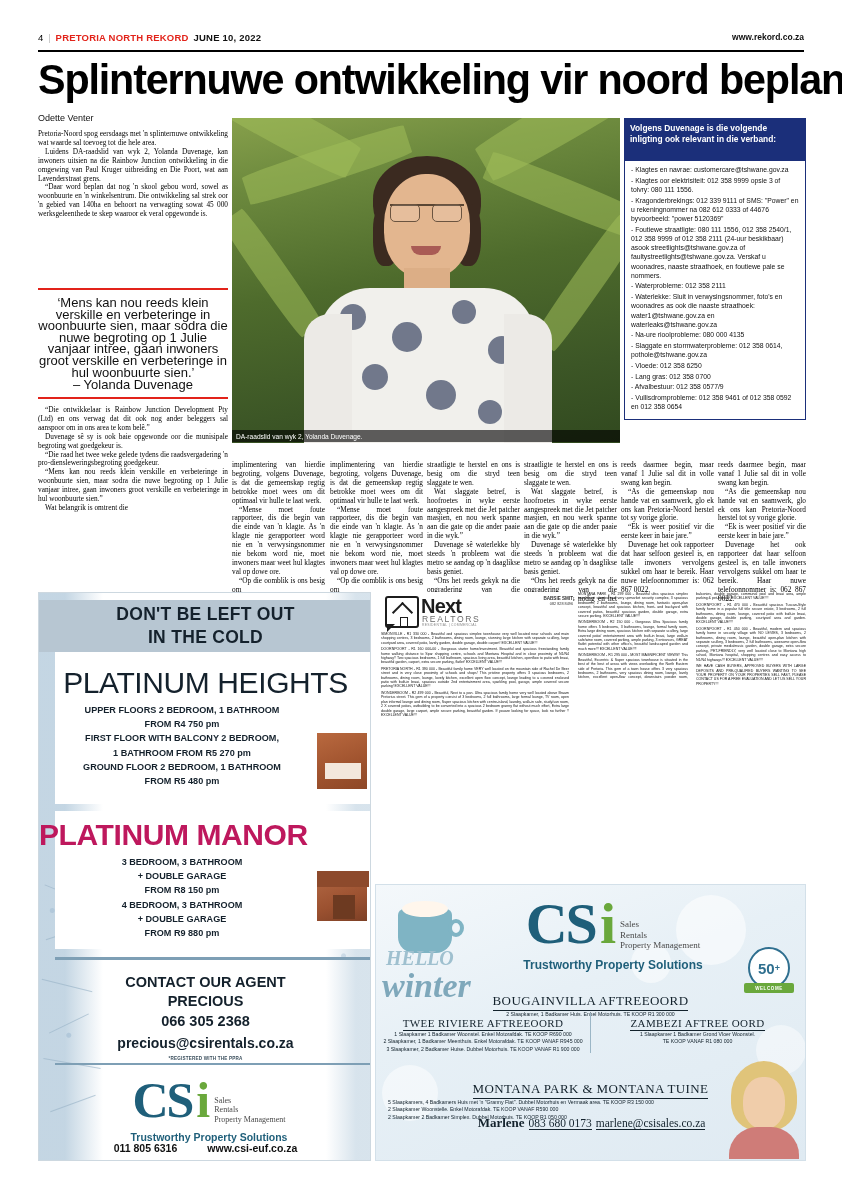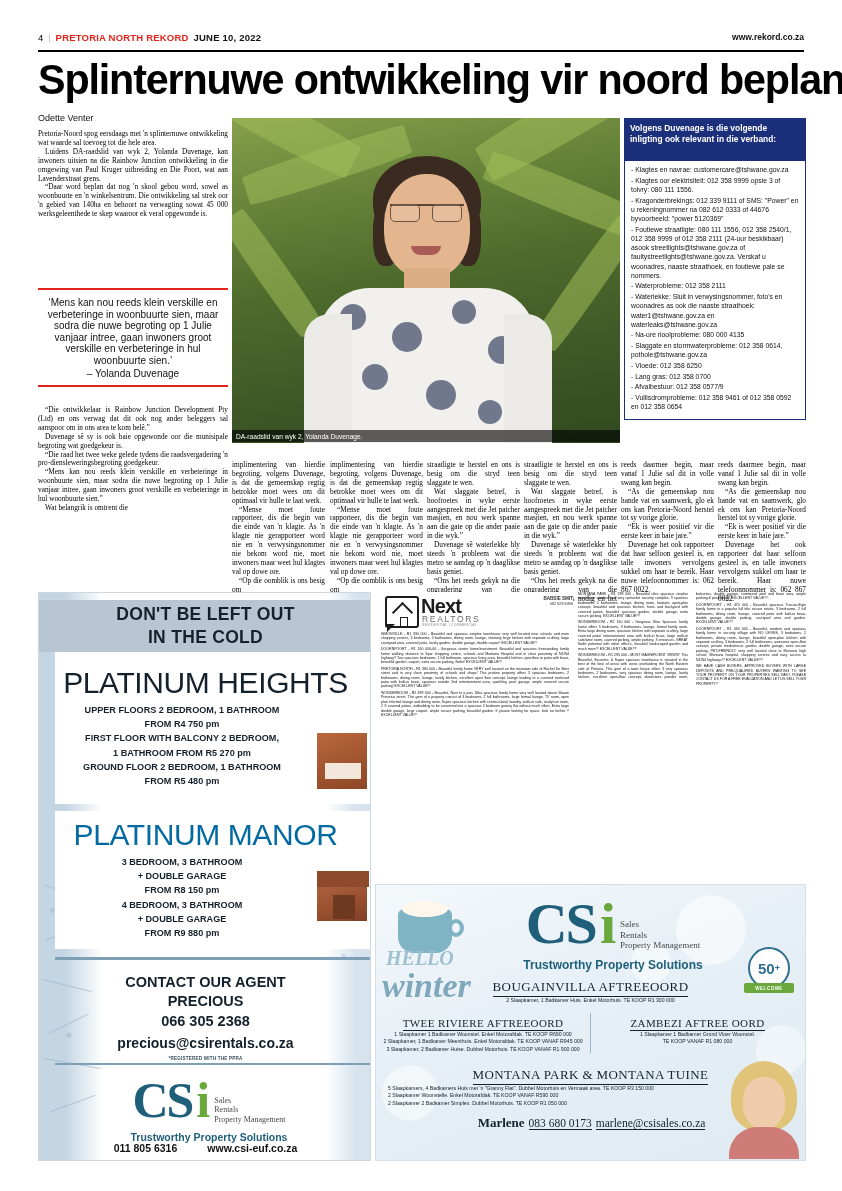--- a/index.html
+++ b/index.html
@@ -64,7 +64,7 @@
     position:absolute; left:38px; top:288px; width:190px;
     text-align:center;
     font-family:"Liberation Sans",sans-serif;
-    font-size:10px; line-height:11.6px; color:#111;
+    font-size:13px; line-height:11.6px; color:#111;
     padding:7px 0 6px 0;
     border-top:2.2px solid #e2231a;
     border-bottom:2.2px solid #e2231a;

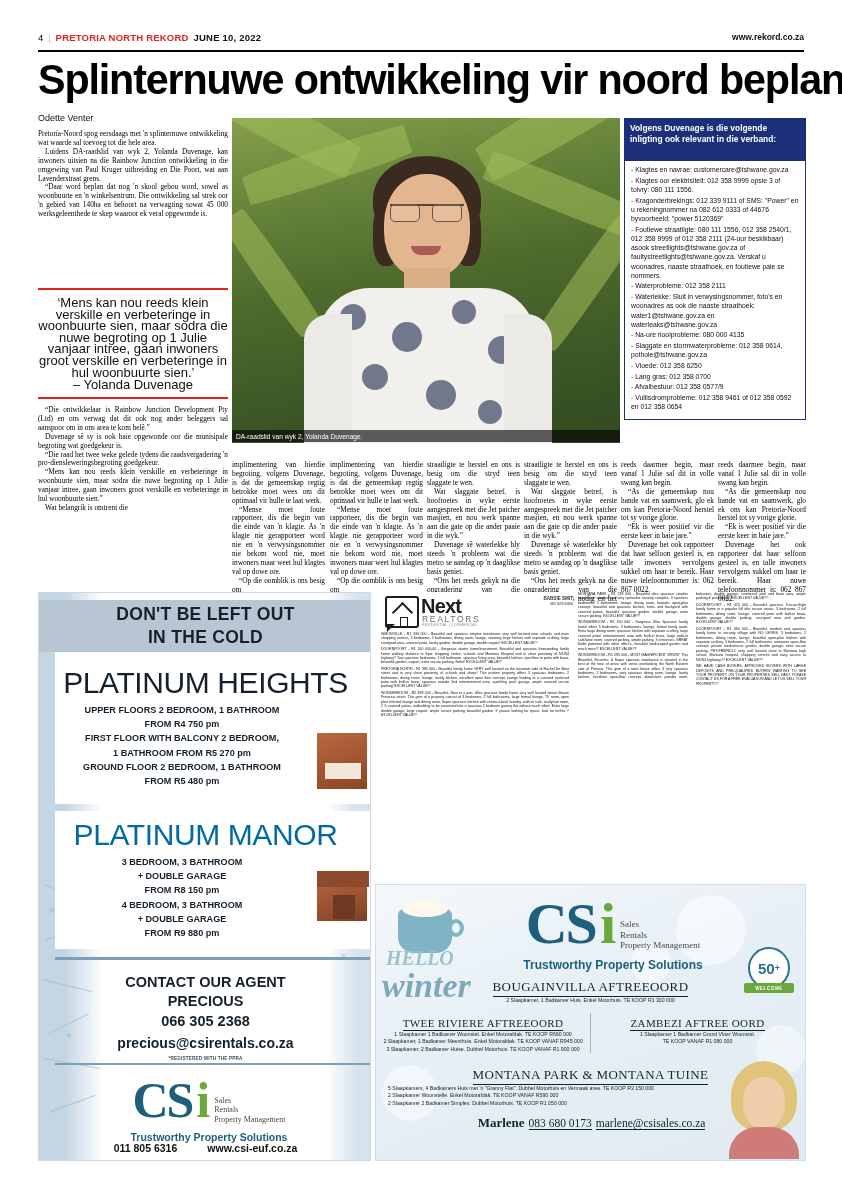--- a/index.html
+++ b/index.html
@@ -164,9 +164,9 @@
     font-size:9.1px; line-height:14.2px; color:#14212c;
   }
   .adA-h2 {
-    position:absolute; left:0; top:225px; width:333px; text-align:center;
-    font-family:"Liberation Sans",sans-serif; font-weight:normal;
-    font-size:30px; line-height:34px; color:#0369a1; letter-spacing:-0.4px;
+    position:absolute; left:0; top:225px; width:333px; 
+    font-family:"Liberation Sans",sans-serif; font-weight:bold;
+    font-size:30px; line-height:34px; color:#be185d; letter-spacing:-0.4px;
   }
   .adA-spec2 {
     position:absolute; left:8px; top:262px; width:270px; text-align:center;

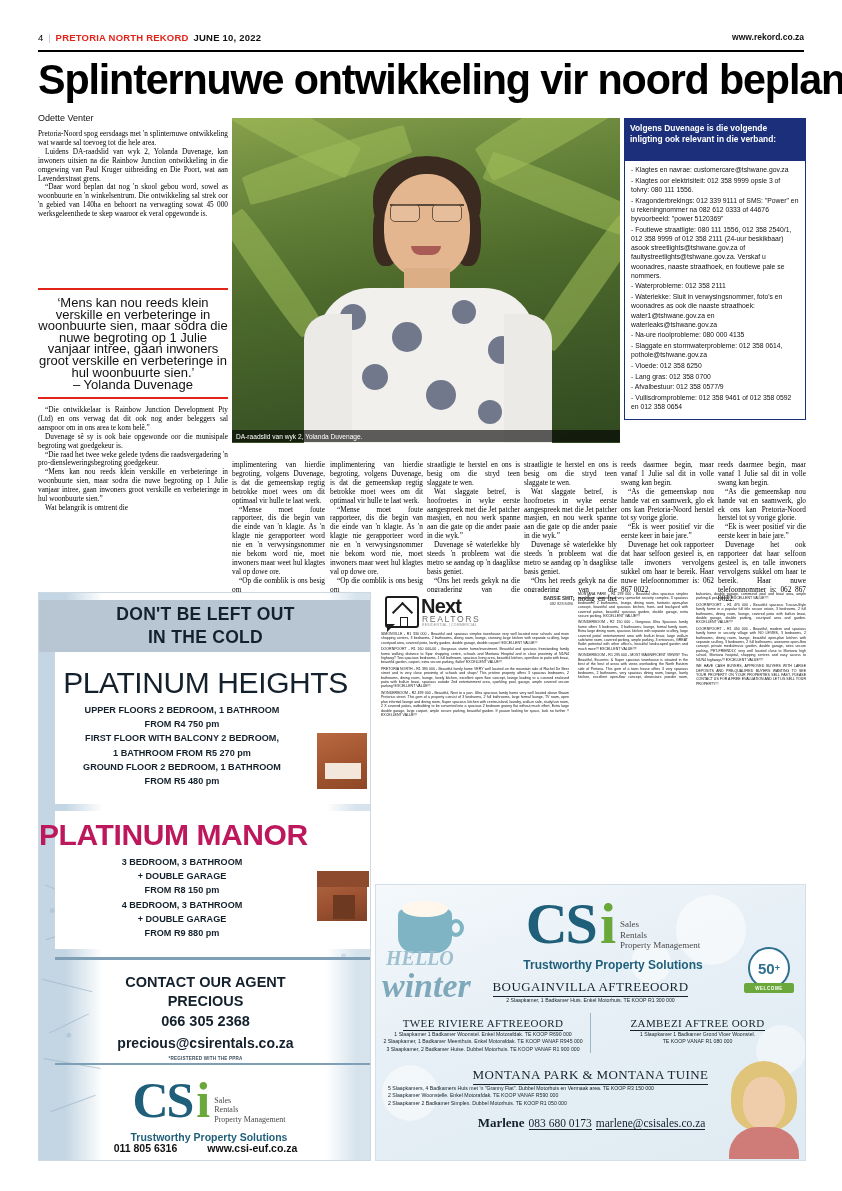--- a/index.html
+++ b/index.html
@@ -297,7 +297,7 @@
     font-family:"Liberation Sans",sans-serif; font-weight:bold; font-size:4.5px;
     display:flex; align-items:center; justify-content:center; letter-spacing:.6px;
   }
-  .adD-sect { position:absolute; text-align:center; width:100%; }
+  .adD-sect { position:absolute; text-align:center; width:100%;margin-top:14px; }
   .adD-h {
     font-family:"Liberation Serif",serif; font-size:13px; letter-spacing:.4px; color:#13222c;
     border-bottom:1px solid #13222c; display:inline-block; padding-bottom:1px;

